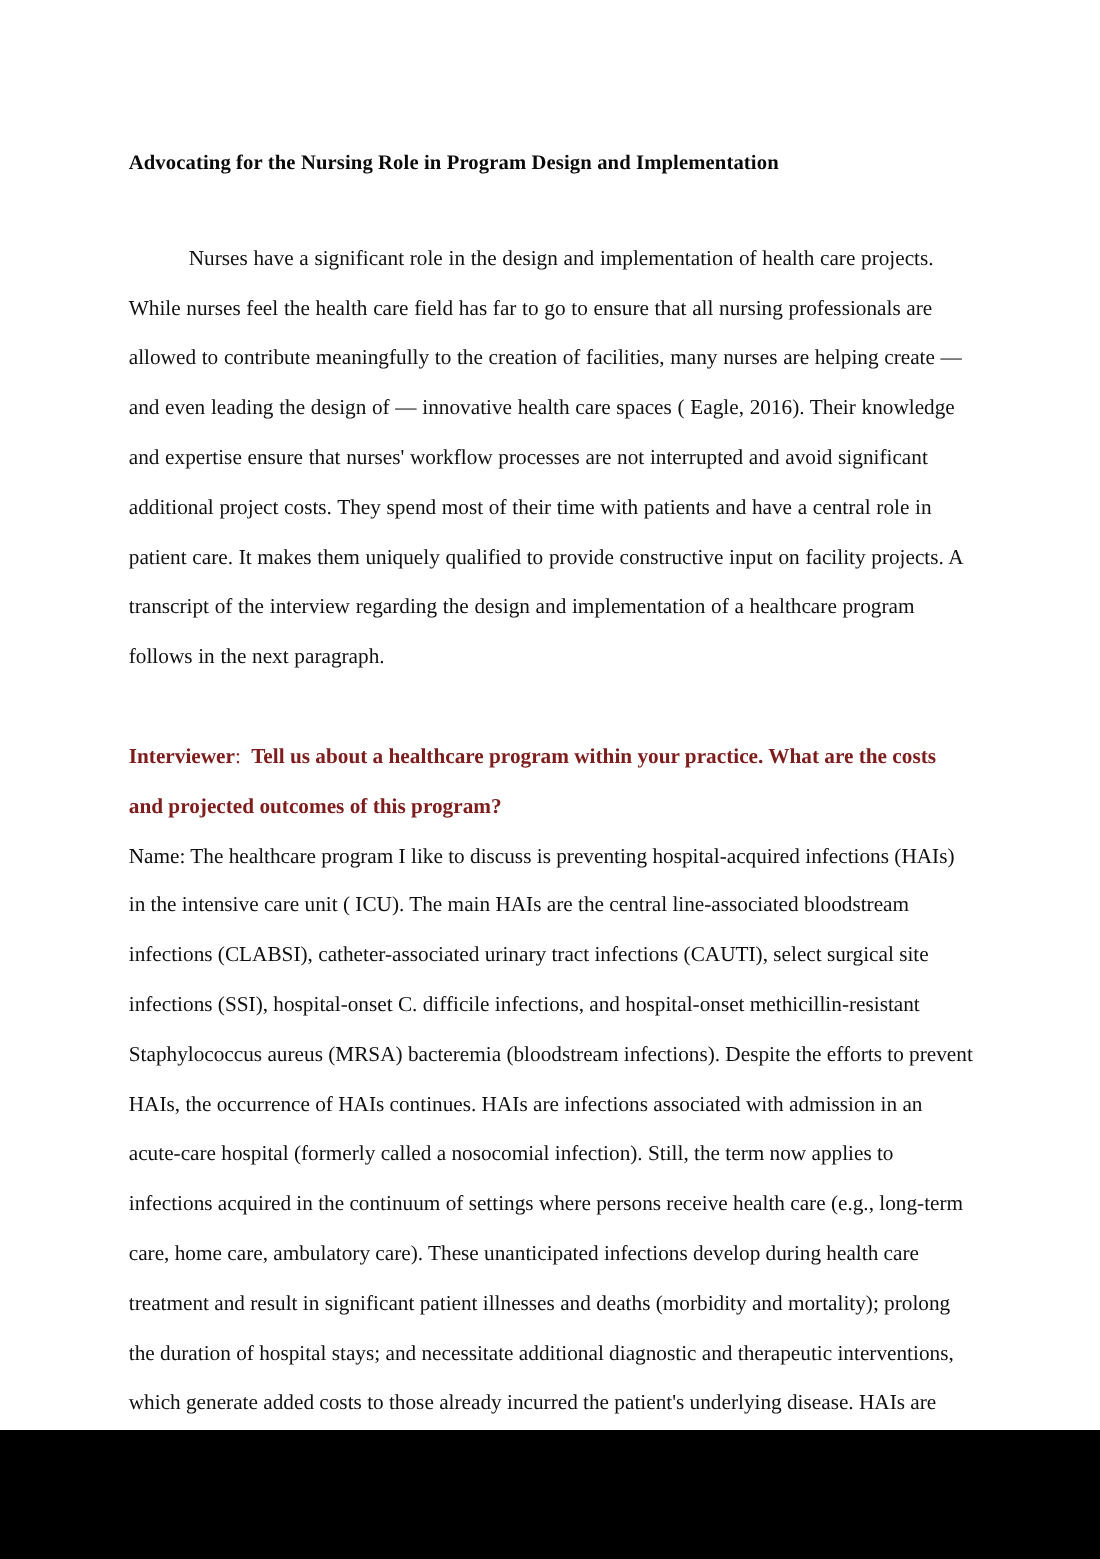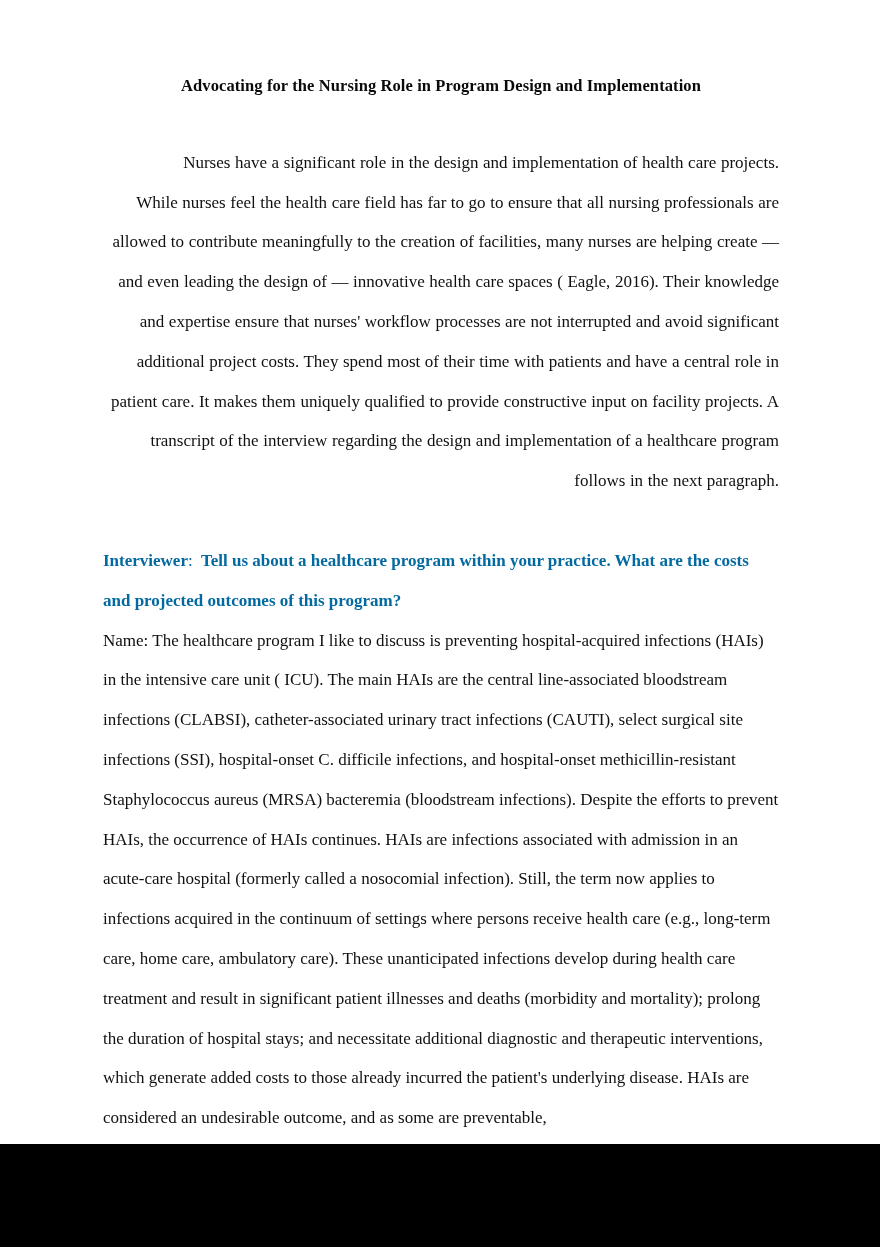--- a/index.html
+++ b/index.html
@@ -23,12 +23,11 @@
     width: 676px;
   }
   .doc-title {
-    text-align: center;
     font-weight: bold;
     font-size: 16.5px;
     letter-spacing: 0.1px;
     margin: 0;
-    padding-top: 76px;
+    padding-top: 120px;
     line-height: 1.2;
     color: #0a0a0a;
   }

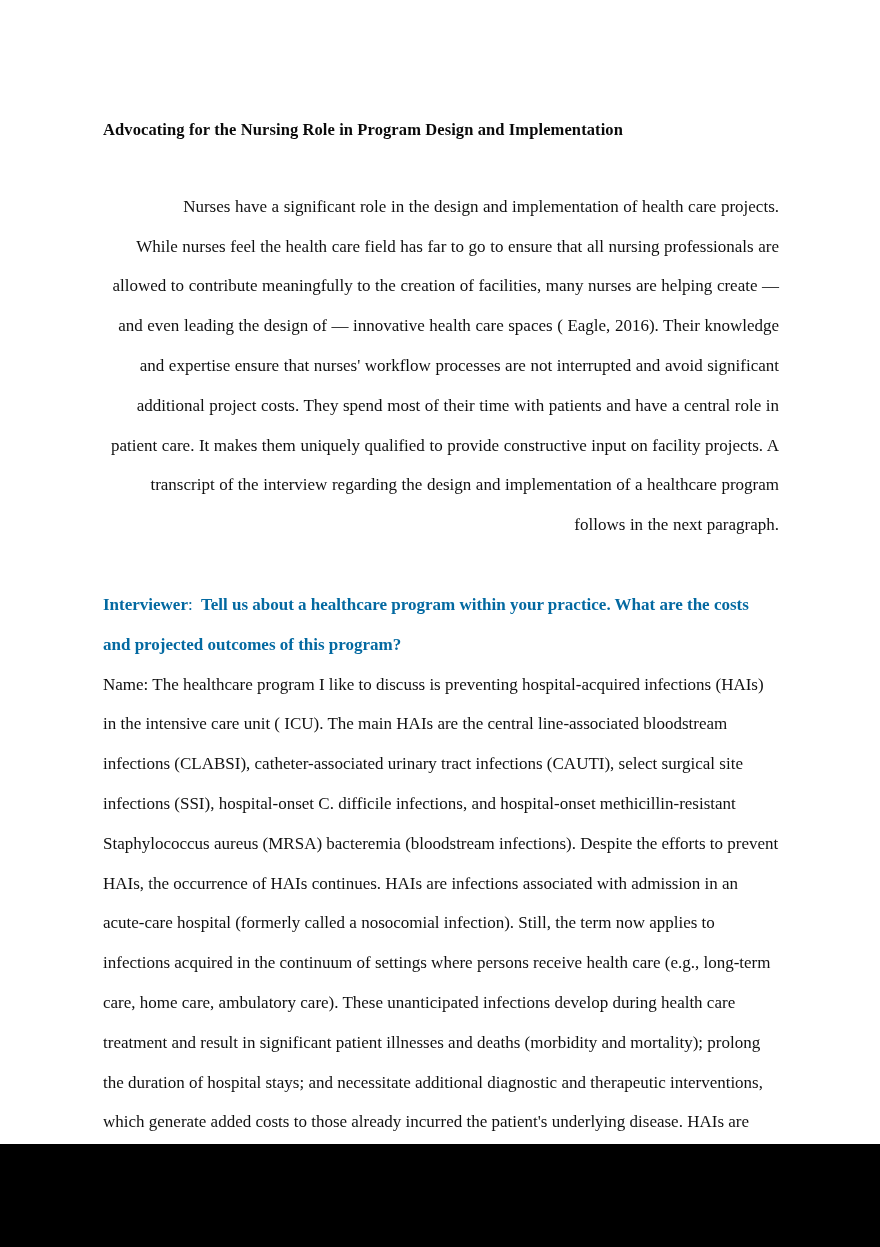--- a/index.html
+++ b/index.html
@@ -35,7 +35,7 @@
     font-size: 17px;
     line-height: 39.8px;
     margin: 0;
-    text-align: right;
+    text-align: left;
     color: #101010;
     word-spacing: 0.3px;
   }

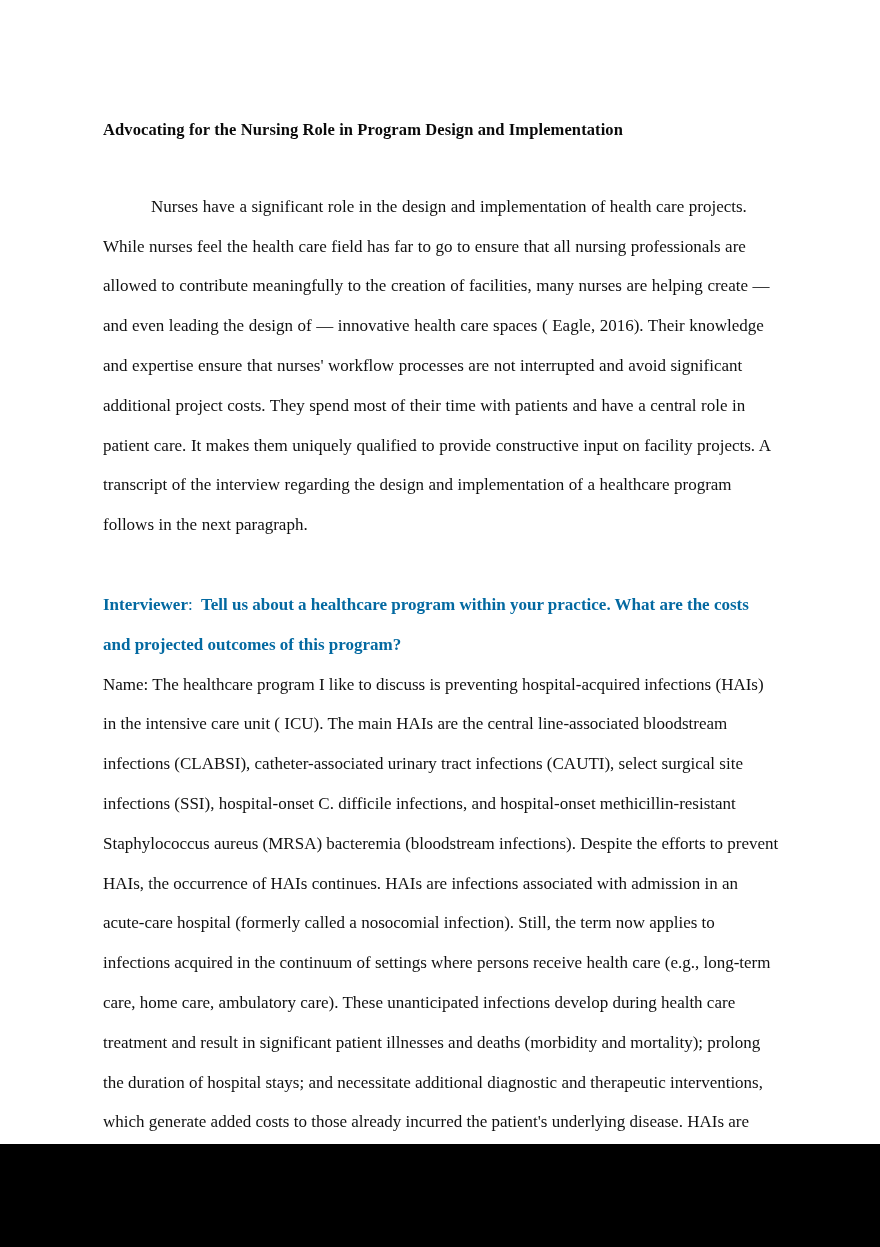--- a/index.html
+++ b/index.html
@@ -51,7 +51,7 @@
     line-height: 39.8px;
     margin: 0;
     font-weight: bold;
-    color: #0369a1;
+    color: #7f1d1d;
   }
   .question .speaker-colon {
     font-weight: normal;

